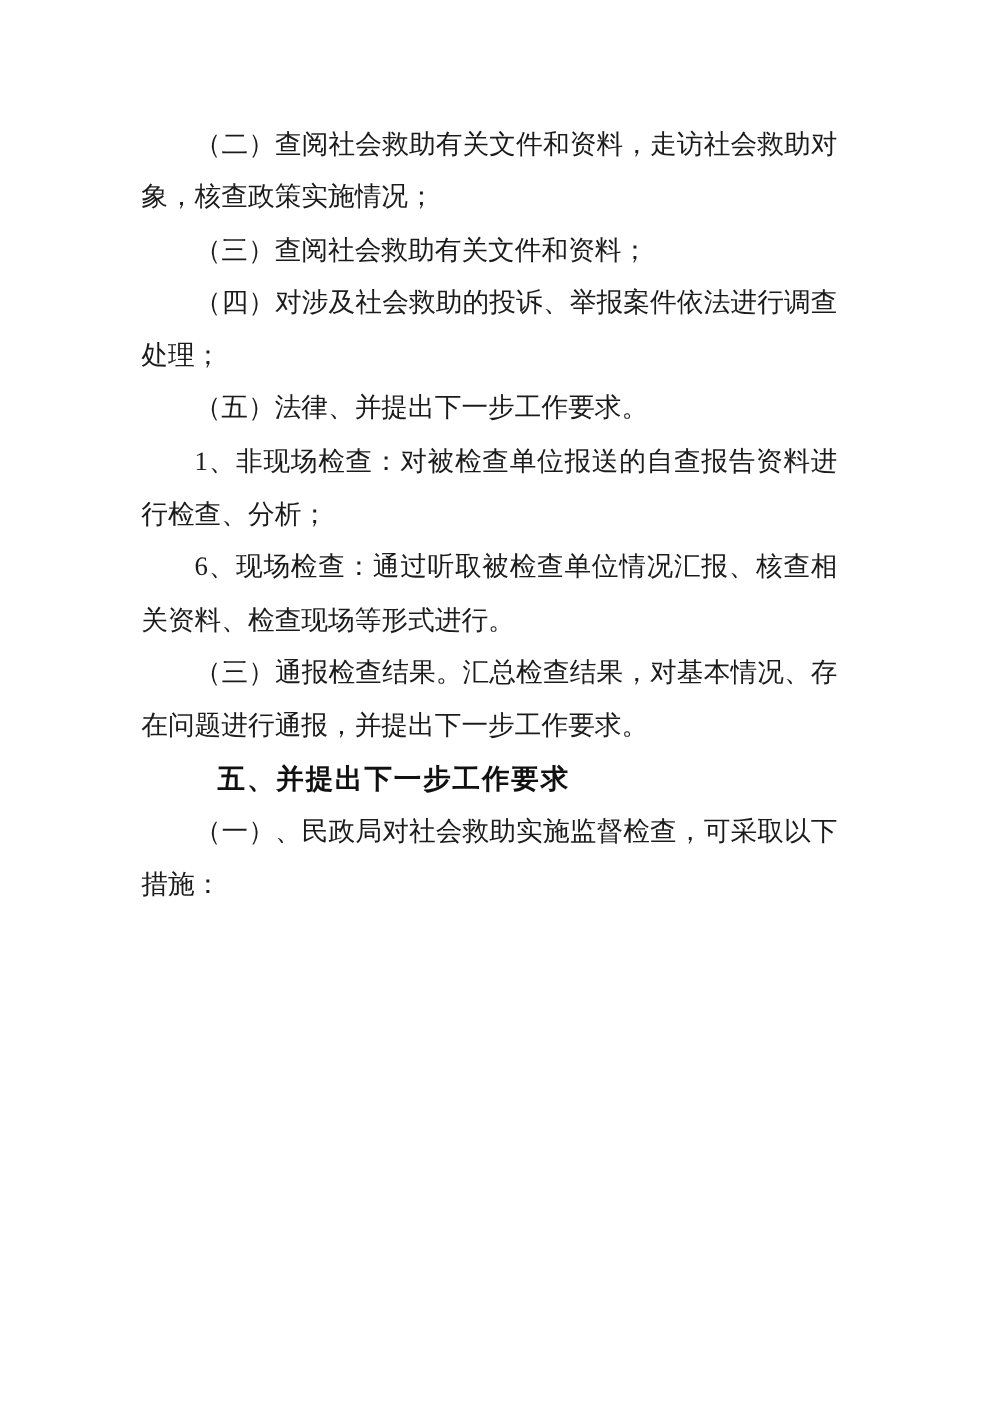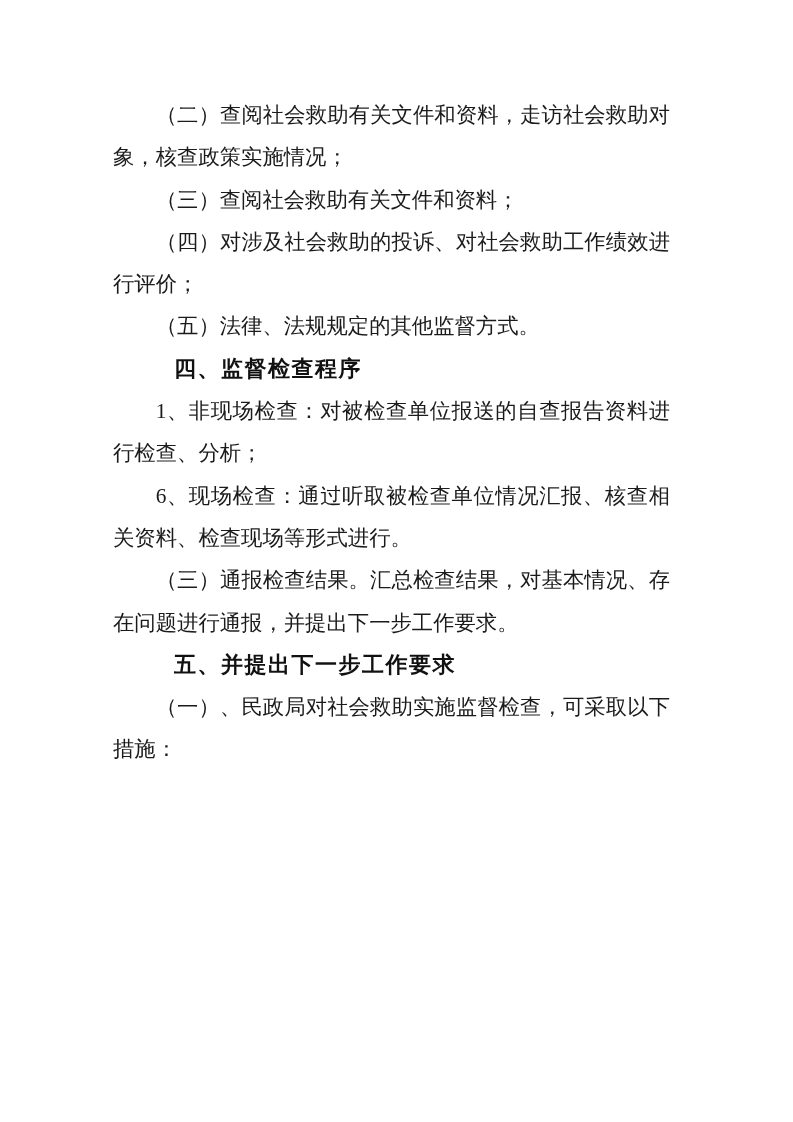--- a/index.html
+++ b/index.html
@@ -61,7 +61,7 @@
   <div class="text-block">
     <p class="para">（二）查阅社会救助有关文件和资料，走访社会救助对象，核查政策实施情况；</p>
     <p class="para">（三）查阅社会救助有关文件和资料；</p>
-    <p class="para">（四）对涉及社会救助的投诉、对社会救助工作绩效进行评价；</p>
+    <p class="para">（四）对涉及社会救助的投诉、举报案件依法进行调查处理；</p>
     <p class="para">（五）法律、法规规定的其他监督方式。</p>
     <p class="heading">四、监督检查程序</p>
     <p class="para">1、非现场检查：对被检查单位报送的自查报告资料进行检查、分析；</p>

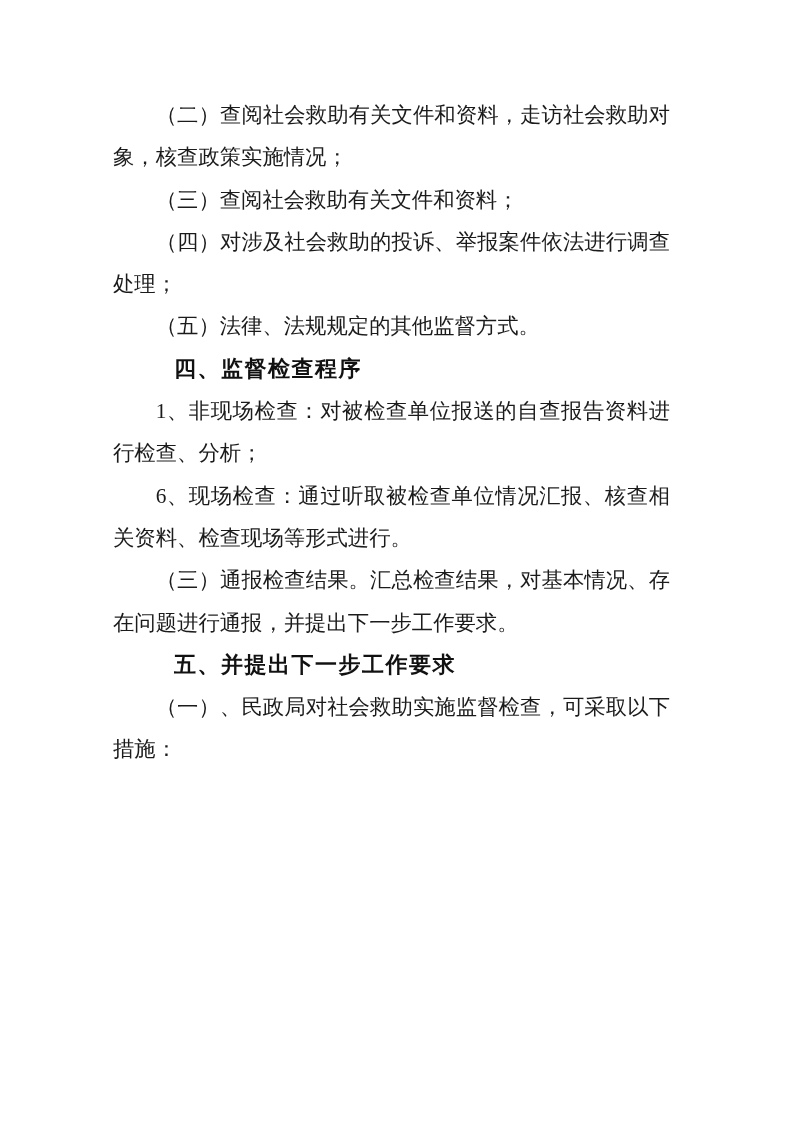--- a/index.html
+++ b/index.html
@@ -62,7 +62,7 @@
     <p class="para">（二）查阅社会救助有关文件和资料，走访社会救助对象，核查政策实施情况；</p>
     <p class="para">（三）查阅社会救助有关文件和资料；</p>
     <p class="para">（四）对涉及社会救助的投诉、举报案件依法进行调查处理；</p>
-    <p class="para">（五）法律、法规规定的其他监督方式。</p>
+    <p class="para">（五）法律、并提出下一步工作要求。</p>
     <p class="heading">四、监督检查程序</p>
     <p class="para">1、非现场检查：对被检查单位报送的自查报告资料进行检查、分析；</p>
     <p class="para">6、现场检查：通过听取被检查单位情况汇报、核查相关资料、检查现场等形式进行。</p>

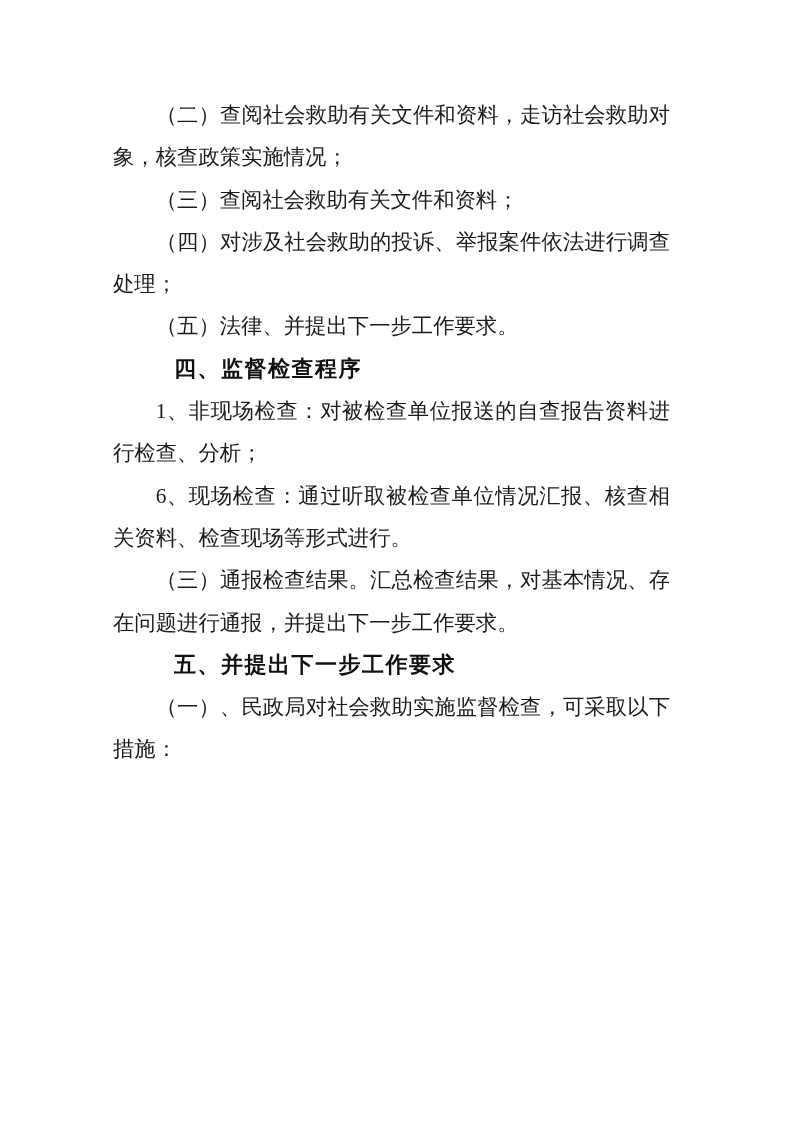--- a/index.html
+++ b/index.html
@@ -63,7 +63,6 @@
     <p class="para">（三）查阅社会救助有关文件和资料；</p>
     <p class="para">（四）对涉及社会救助的投诉、举报案件依法进行调查处理；</p>
     <p class="para">（五）法律、并提出下一步工作要求。</p>
-    <p class="heading">四、监督检查程序</p>
     <p class="para">1、非现场检查：对被检查单位报送的自查报告资料进行检查、分析；</p>
     <p class="para">6、现场检查：通过听取被检查单位情况汇报、核查相关资料、检查现场等形式进行。</p>
     <p class="para">（三）通报检查结果。汇总检查结果，对基本情况、存在问题进行通报，并提出下一步工作要求。</p>

